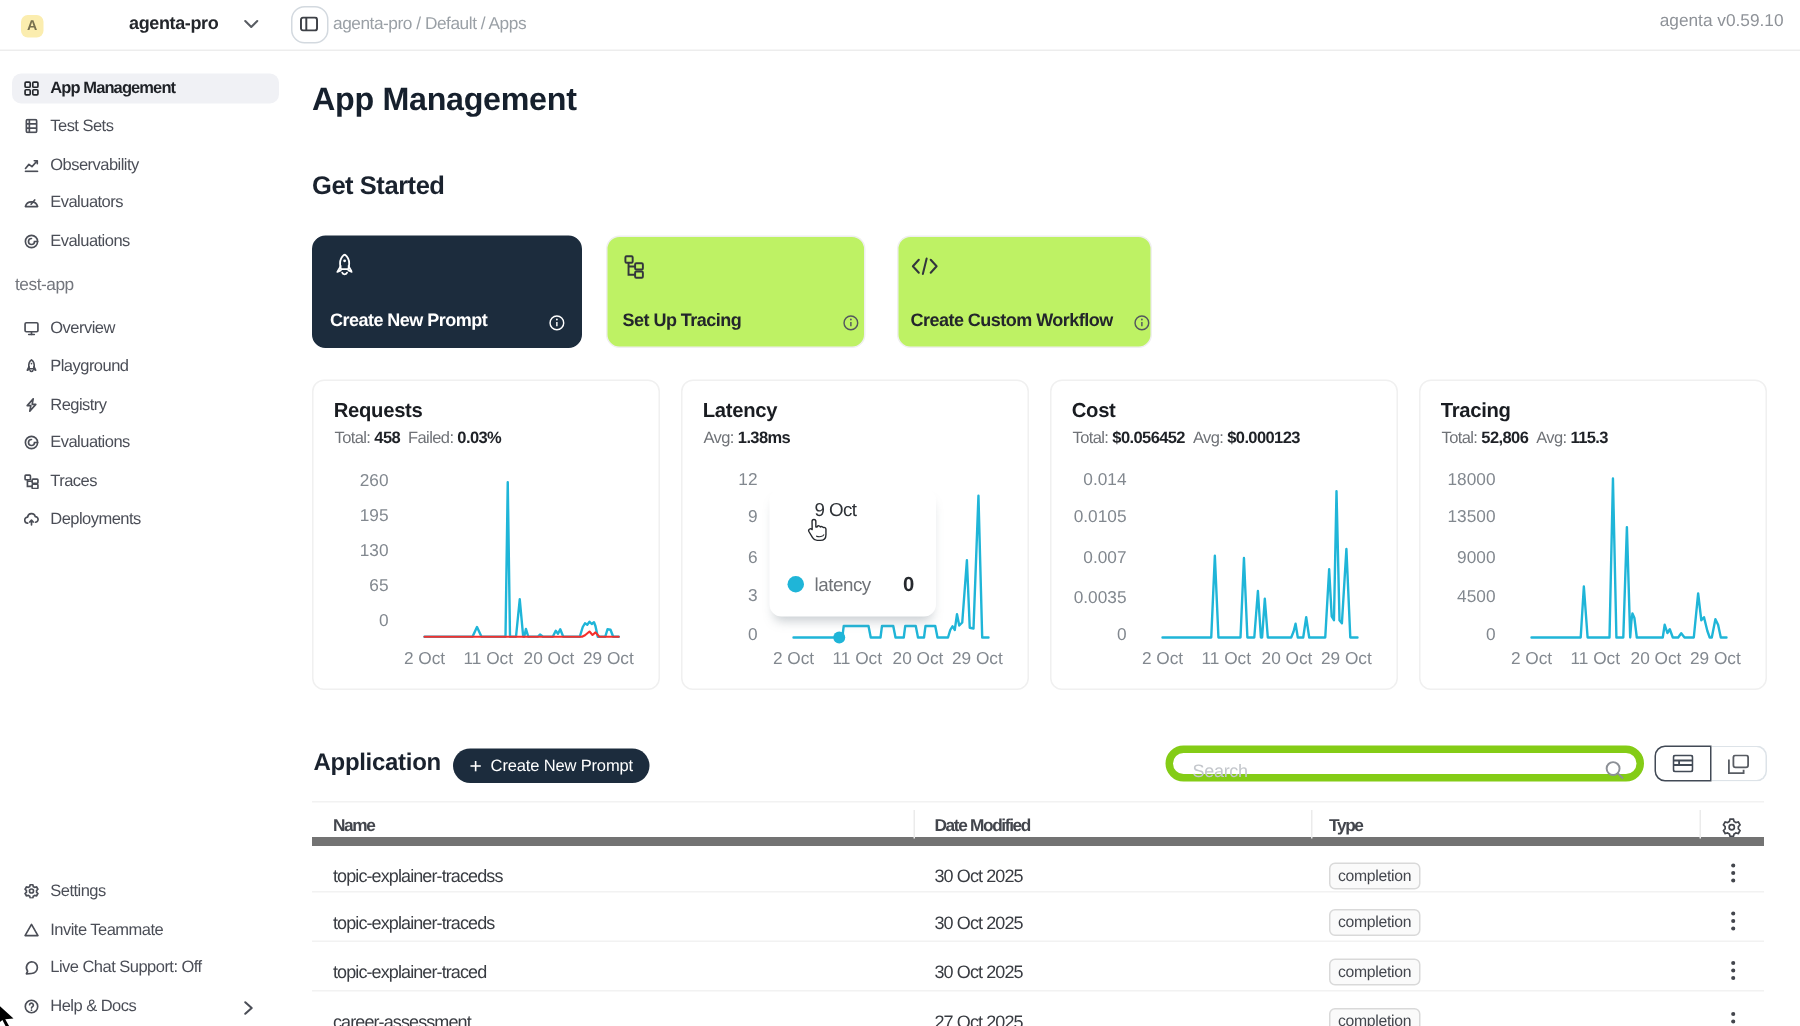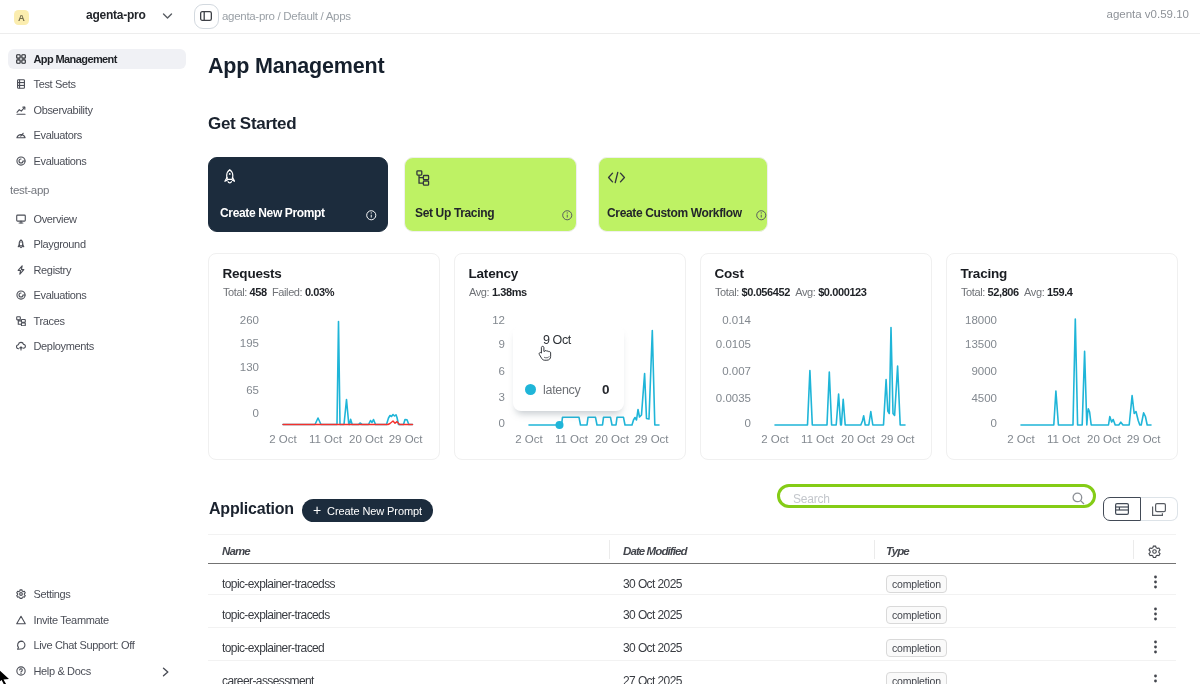--- a/index.html
+++ b/index.html
@@ -269,7 +269,7 @@
   </div>
 <div class="stat" id="stat4" style="left:946px">
     <div class="t">Tracing</div>
-    <div class="s">Total: <b>52,806</b> &nbsp;Avg: <b>159.4</b></div>
+    <div class="s">Total: <b>52,806</b> &nbsp;Avg: <b>115.3</b></div>
     <svg width="232" height="207" viewBox="0 0 232 207">
       <text x="50" y="69.6" text-anchor="end" font-size="11.5" fill="#82888f">18000</text>
       <text x="50" y="93.8" text-anchor="end" font-size="11.5" fill="#82888f">13500</text>

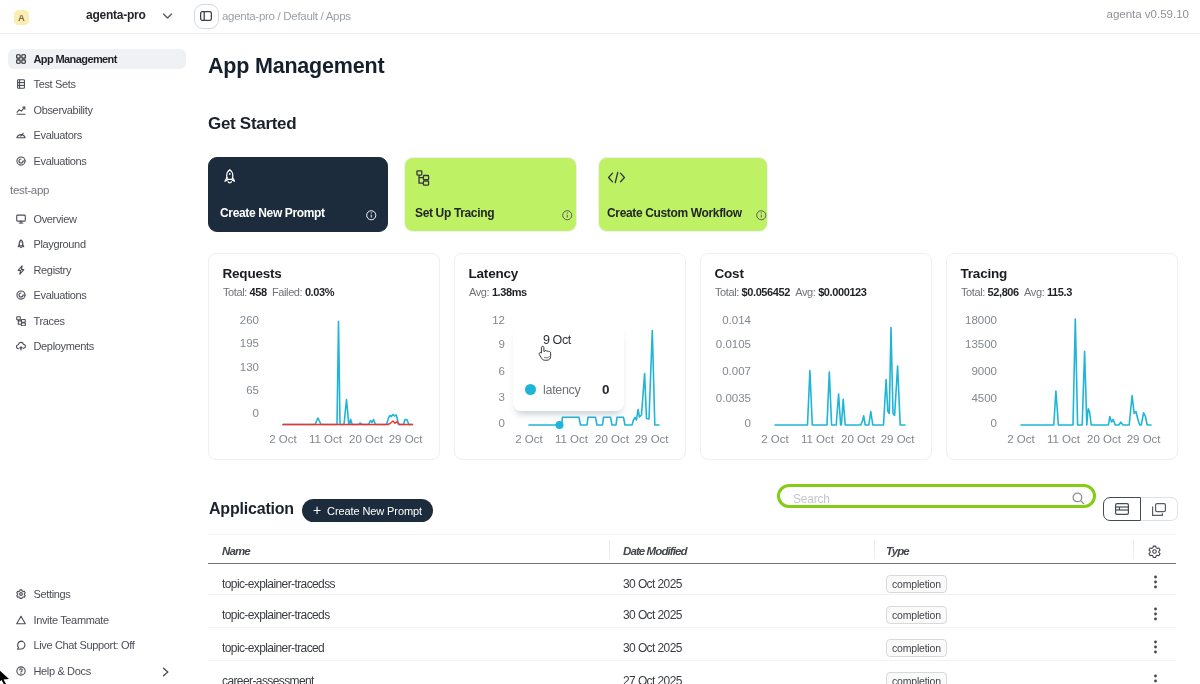--- a/index.html
+++ b/index.html
@@ -37,7 +37,7 @@
 
 #apph { position:absolute; left:209px; top:498.7px; font-size:16px; line-height:19px; letter-spacing:-0.2px; font-weight:bold; color:#1a222e; }
 #newbtn { position:absolute; left:302px; top:499px; height:23px; padding:0 11px; background:#1c2c3d; border-radius:11.5px; color:#fff; font-size:11px; letter-spacing:-0.1px; display:flex; align-items:center; }
-#search { position:absolute; left:777px; top:484px; width:319px; height:24px; border:3px solid #84cc16; border-radius:12px;text-align:center; }
+#search { position:absolute; left:777px; top:497px; width:319px; height:24px; border:5px solid #84cc16; border-radius:12px;text-align:center; }
 #search .ph { position:absolute; left:13px; top:5px; font-size:12px; letter-spacing:-0.2px; color:#c4c7cc; }
 #tgl { position:absolute; left:1103px; top:497px; width:75px; height:24px; display:flex; }
 #tgl .b1 { width:38px; border:1.5px solid #424a56; border-radius:7px 0 0 7px; display:flex; align-items:center; justify-content:center; }

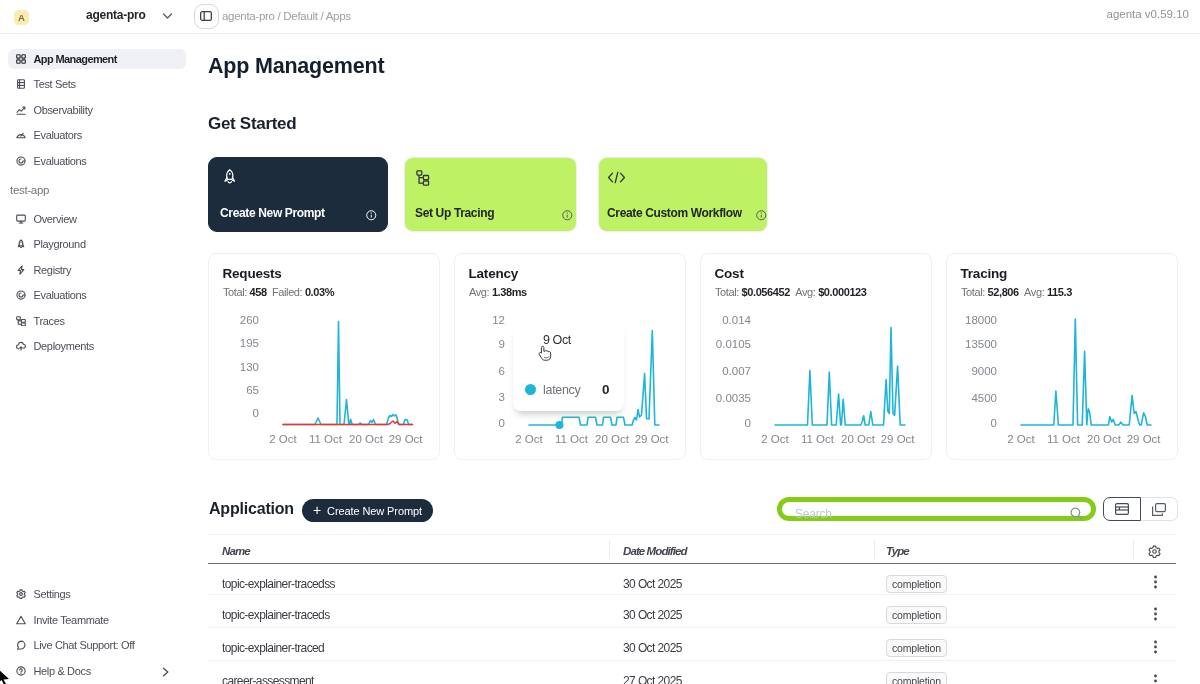--- a/index.html
+++ b/index.html
@@ -44,7 +44,7 @@
 #tgl .b2 { width:37px; border:1px solid #dde3e8; border-left:none; border-radius:0 7px 7px 0; display:flex; align-items:center; justify-content:center; }
 
 #tbl { position:absolute; left:208px; top:534px; width:968px; }
-.hrow { position:relative; height:30.3px; border-top:1px solid #f2f2f2; border-bottom:1px solid #737373;font-style:italic; }
+.hrow { position:relative; height:30.3px; border-top:1px solid #f2f2f2; border-bottom:6px solid #737373; }
 .hrow .c { position:absolute; top:2px; height:28px; display:flex; align-items:center; font-size:11.5px; letter-spacing:-0.9px; font-weight:bold; color:#43464d; }
 .vsep { position:absolute; top:5px; height:19px; width:1px; background:#ebebeb; }
 .trow { position:relative; height:33.1px; border-bottom:1px solid #f2f2f2; } .trow:nth-child(2) { height:31px; }

